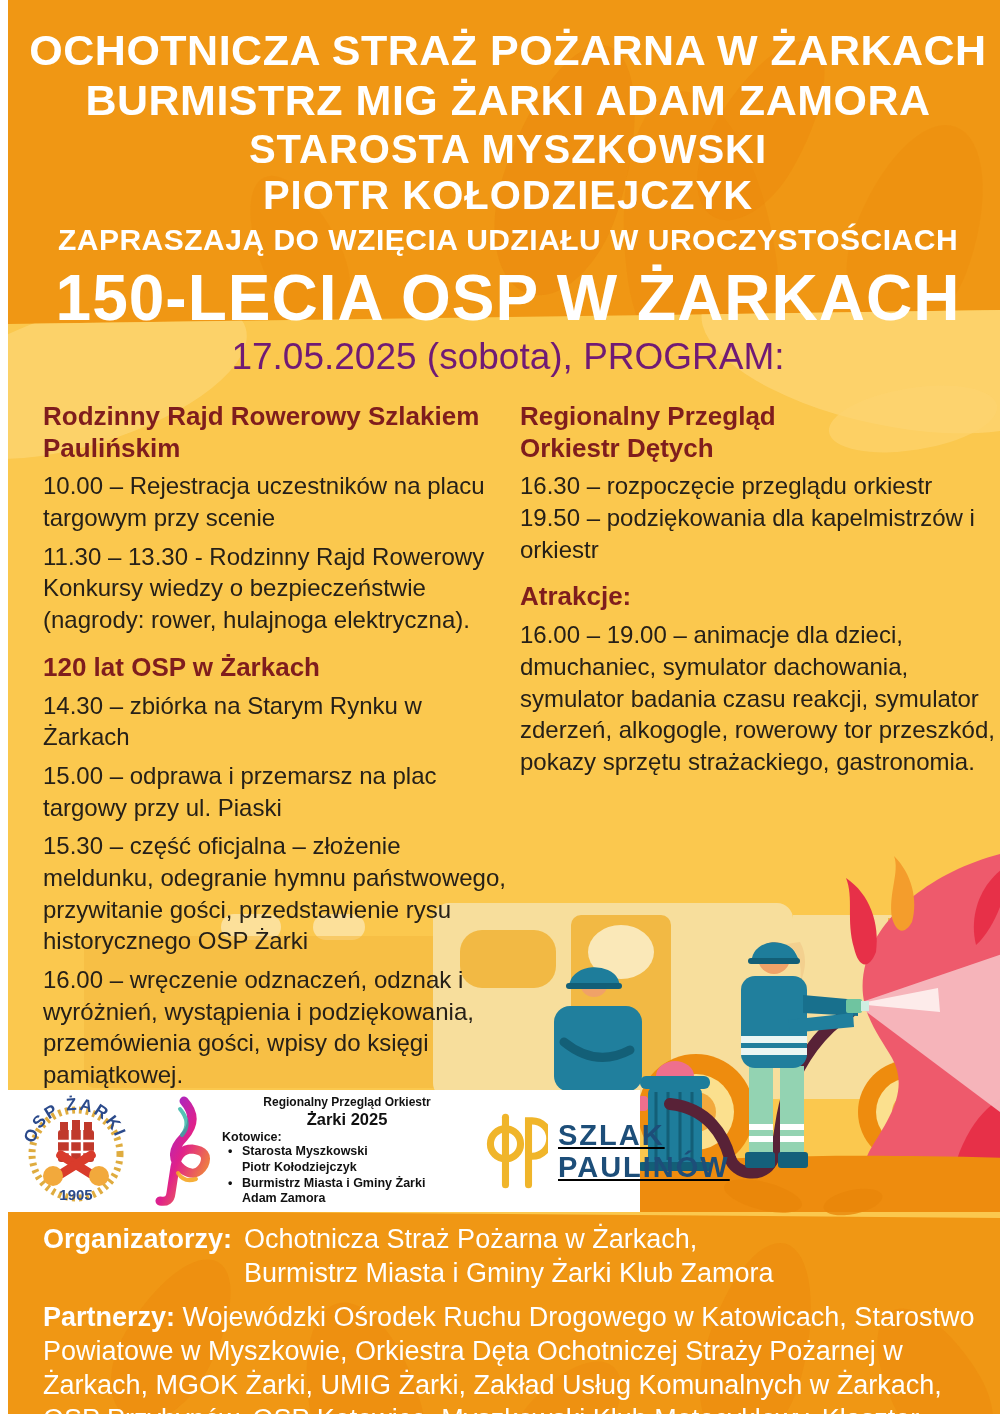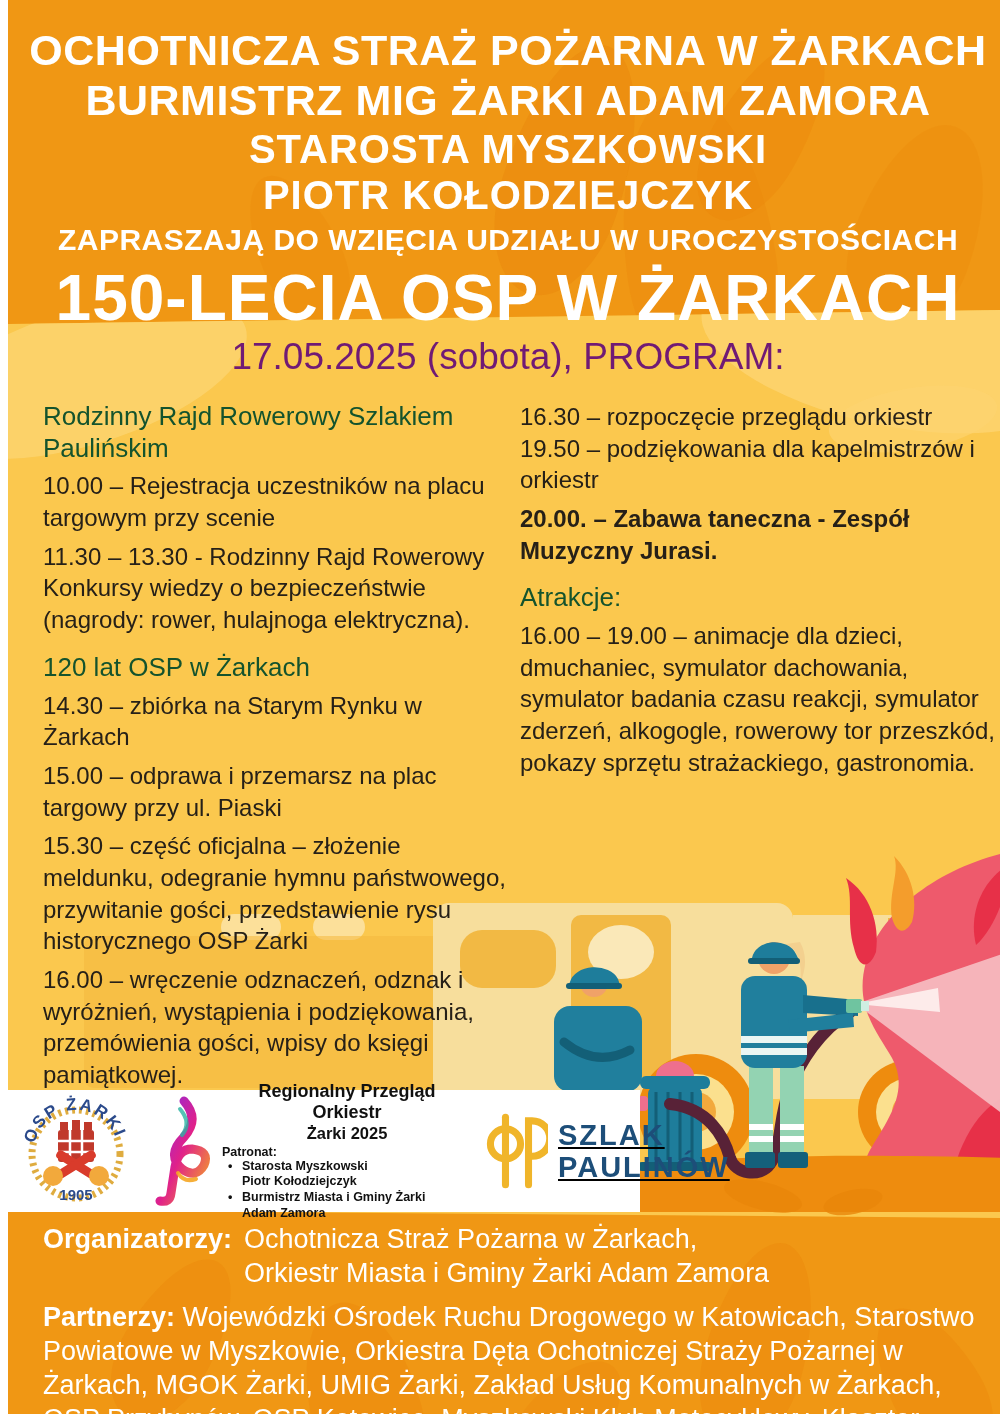--- a/index.html
+++ b/index.html
@@ -36,7 +36,7 @@
   .col{position:absolute;top:401px;z-index:3;color:#262018;font-size:24px;line-height:1.32;}
   .col-left{left:35px;width:465px;}
   .col-right{left:512px;width:480px;}
-  .sec-h{font-size:26px;font-weight:normal;color:#14532d;margin:0 0 6px 0;line-height:1.22;}
+  .sec-h{font-size:26px;font-weight:bold;color:#7f1d1d;margin:0 0 6px 0;line-height:1.22;}
   .sec-h.later{margin-top:16px;}
   .col p{margin:0 0 7px 0;}
   .col p.boldline{font-weight:bold;}

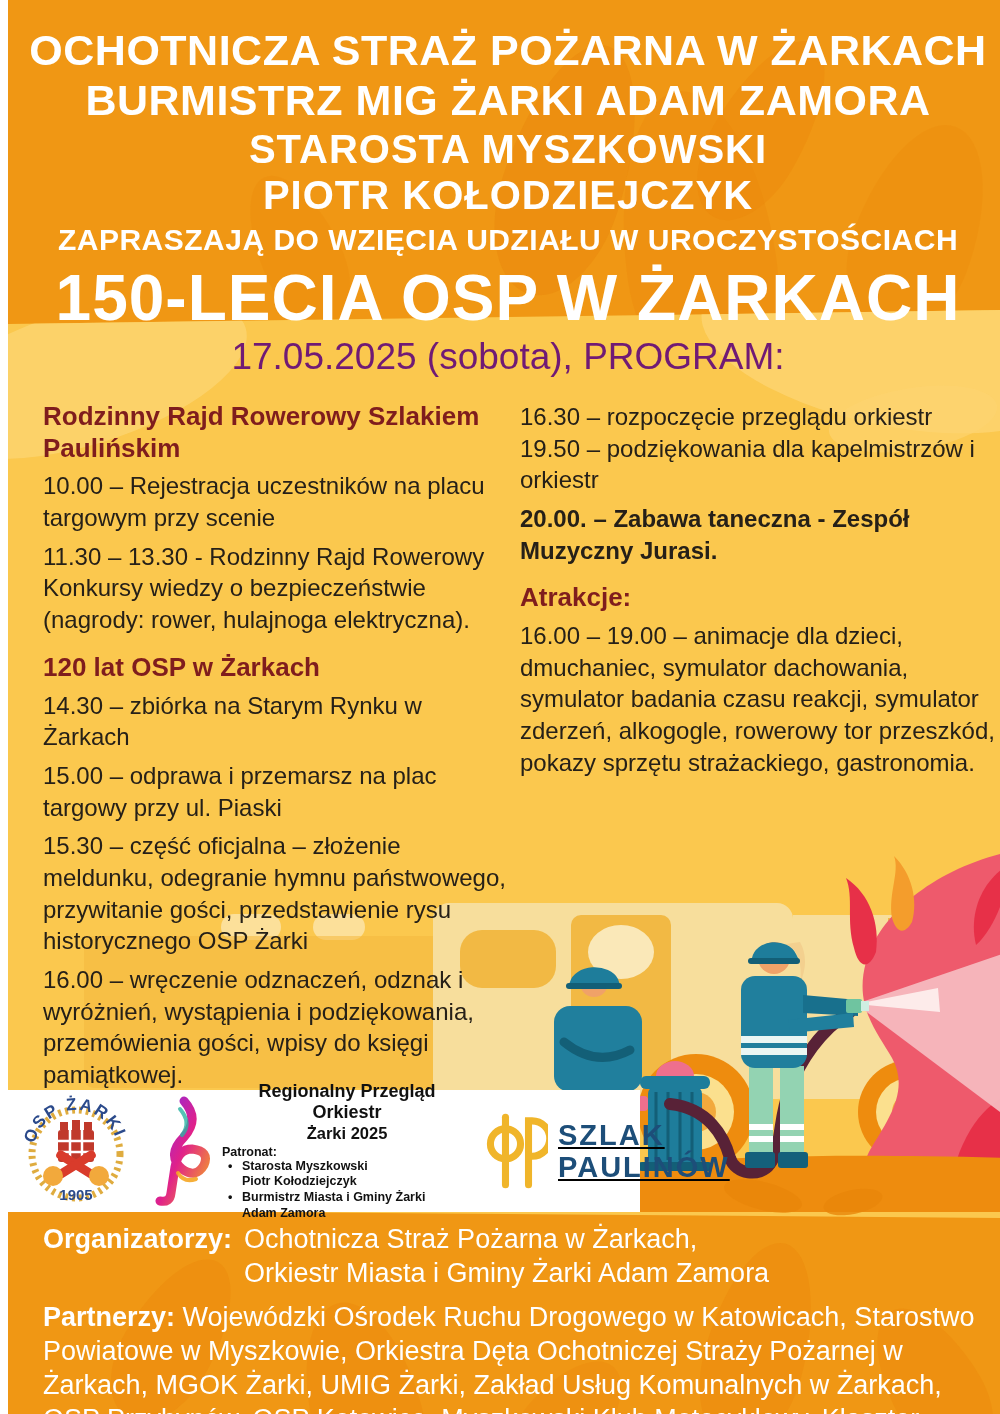--- a/index.html
+++ b/index.html
@@ -185,6 +185,7 @@
   </div>
 
   <div class="col col-right">
+    <div class="sec-h narrow">Regionalny Przegląd Orkiestr Dętych</div>
     <p style="margin-bottom:0;">16.30 – rozpoczęcie przeglądu orkiestr</p>
     <p>19.50 – podziękowania dla kapelmistrzów i orkiestr</p>
     <p class="boldline">20.00. – Zabawa taneczna - Zespół Muzyczny Jurasi.</p>

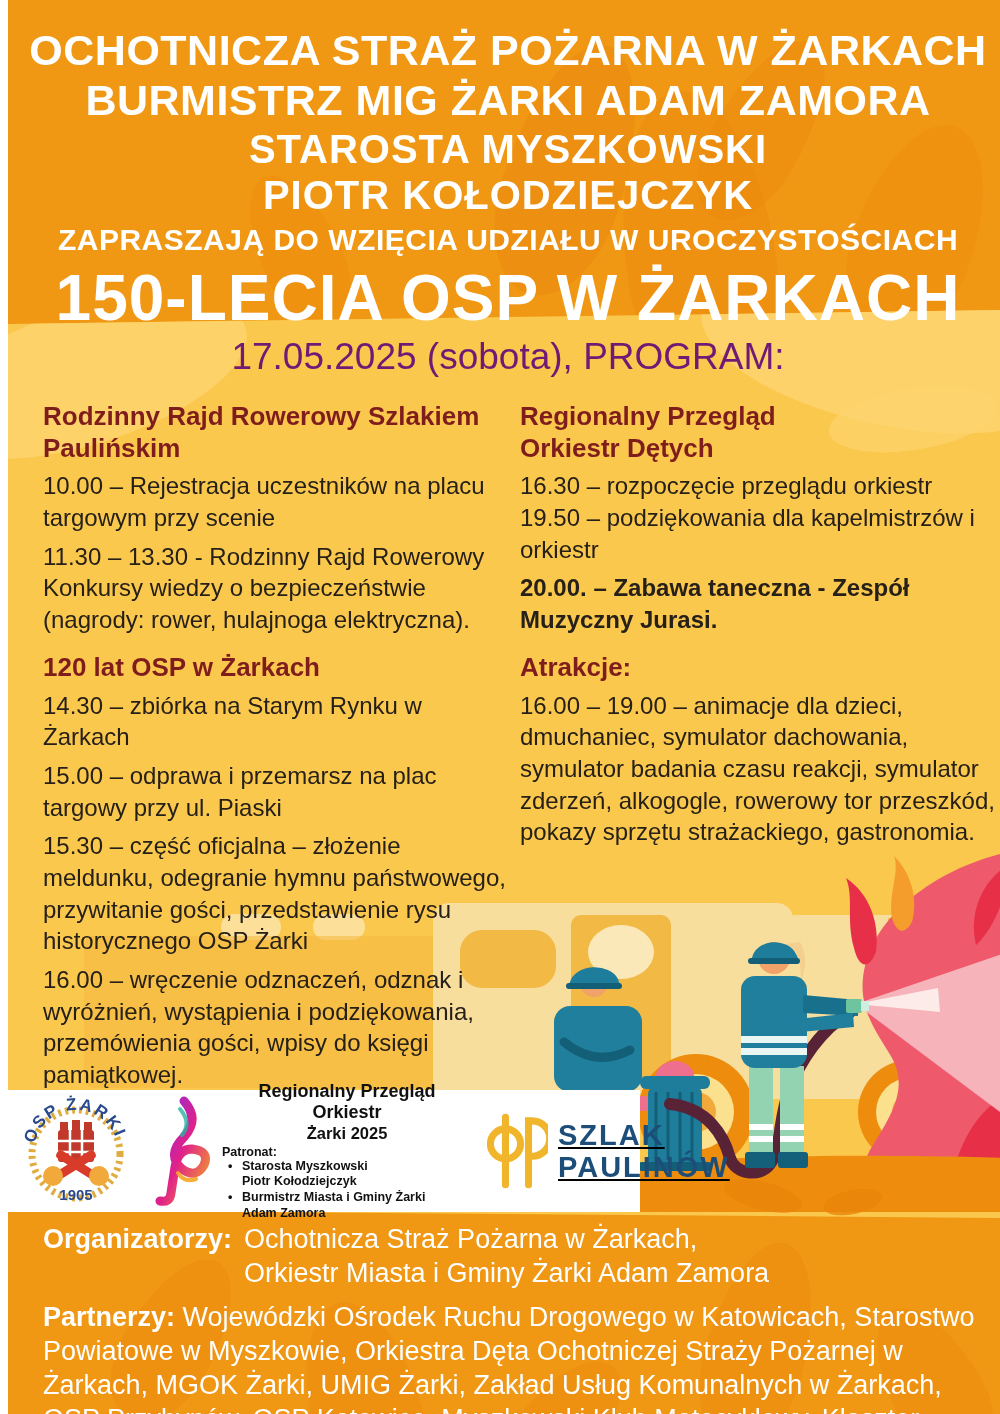--- a/index.html
+++ b/index.html
@@ -188,7 +188,6 @@
     <div class="sec-h narrow">Regionalny Przegląd Orkiestr Dętych</div>
     <p style="margin-bottom:0;">16.30 – rozpoczęcie przeglądu orkiestr</p>
     <p>19.50 – podziękowania dla kapelmistrzów i orkiestr</p>
-    <p class="boldline">20.00. – Zabawa taneczna - Zespół Muzyczny Jurasi.</p>
     <div class="sec-h later">Atrakcje:</div>
     <p>16.00 – 19.00 – animacje dla dzieci, dmuchaniec, symulator dachowania, symulator badania czasu reakcji, symulator zderzeń, alkogogle, rowerowy tor przeszkód, pokazy sprzętu strażackiego, gastronomia.</p>
   </div>

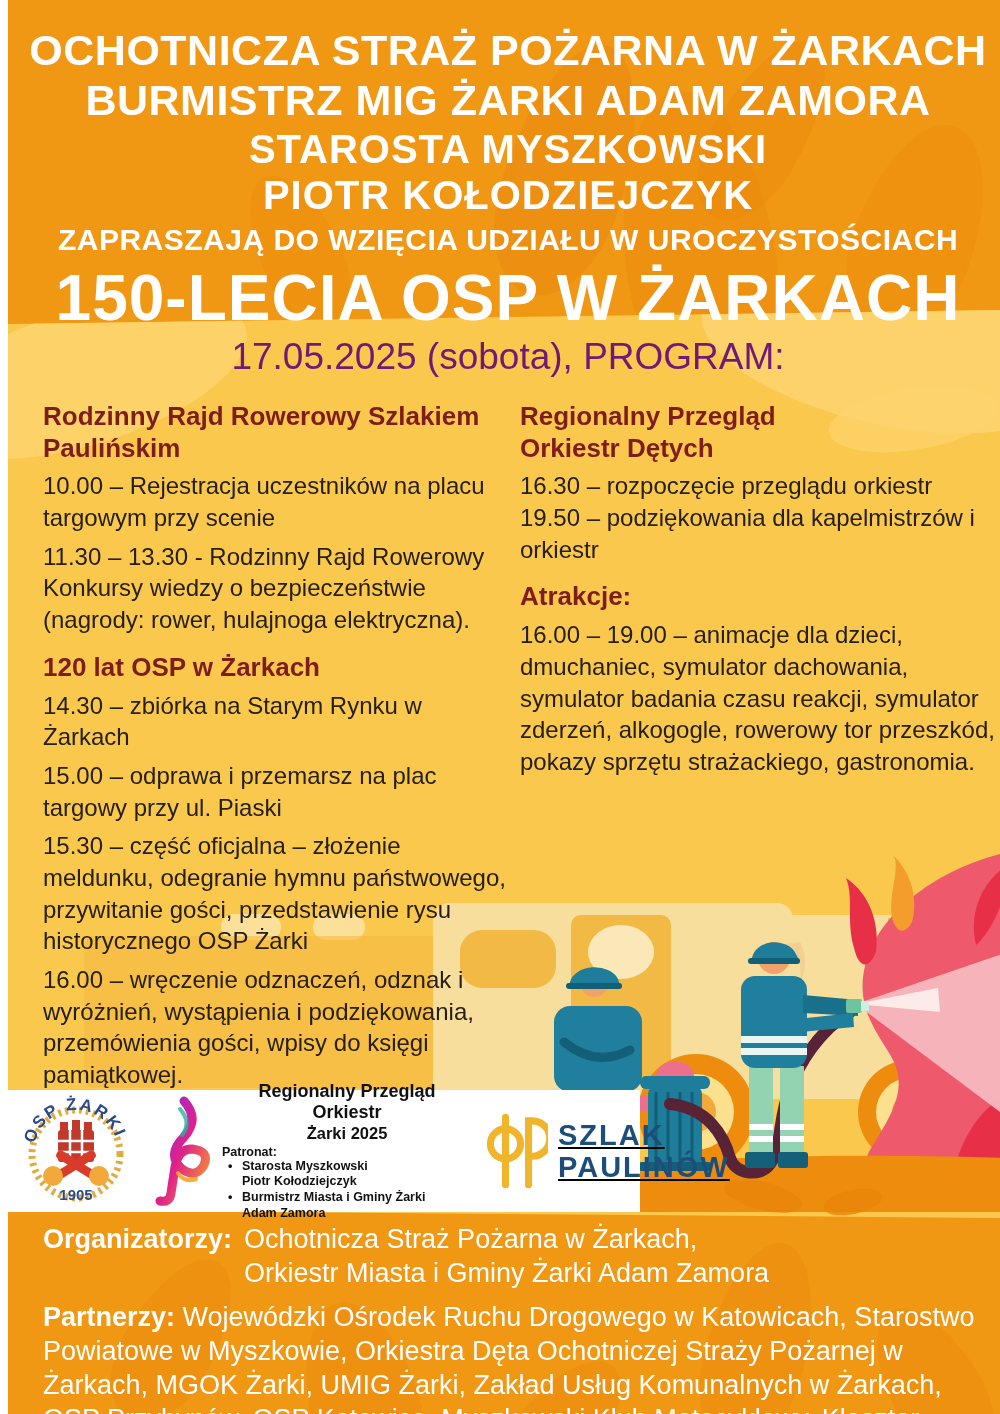--- a/index.html
+++ b/index.html
@@ -48,7 +48,7 @@
   .osp-badge{width:112px;height:114px;margin-left:12px;flex:0 0 auto;}
   .clef{width:78px;height:112px;margin-left:8px;flex:0 0 auto;}
   .orch-block{width:250px;margin-left:4px;color:#111;flex:0 0 auto;}
-  .orch-t1{font-size:18px;font-weight:bold;text-align:center;line-height:1.2;}
+  .orch-t1{font-size:12px;font-weight:bold;text-align:center;line-height:1.2;}
   .orch-t2{font-size:16.5px;font-weight:bold;text-align:center;line-height:1.2;}
   .patronat{font-size:12.5px;font-weight:bold;margin-top:1px;}
   .patron-list{font-size:12.5px;font-weight:bold;line-height:1.25;margin-left:6px;}

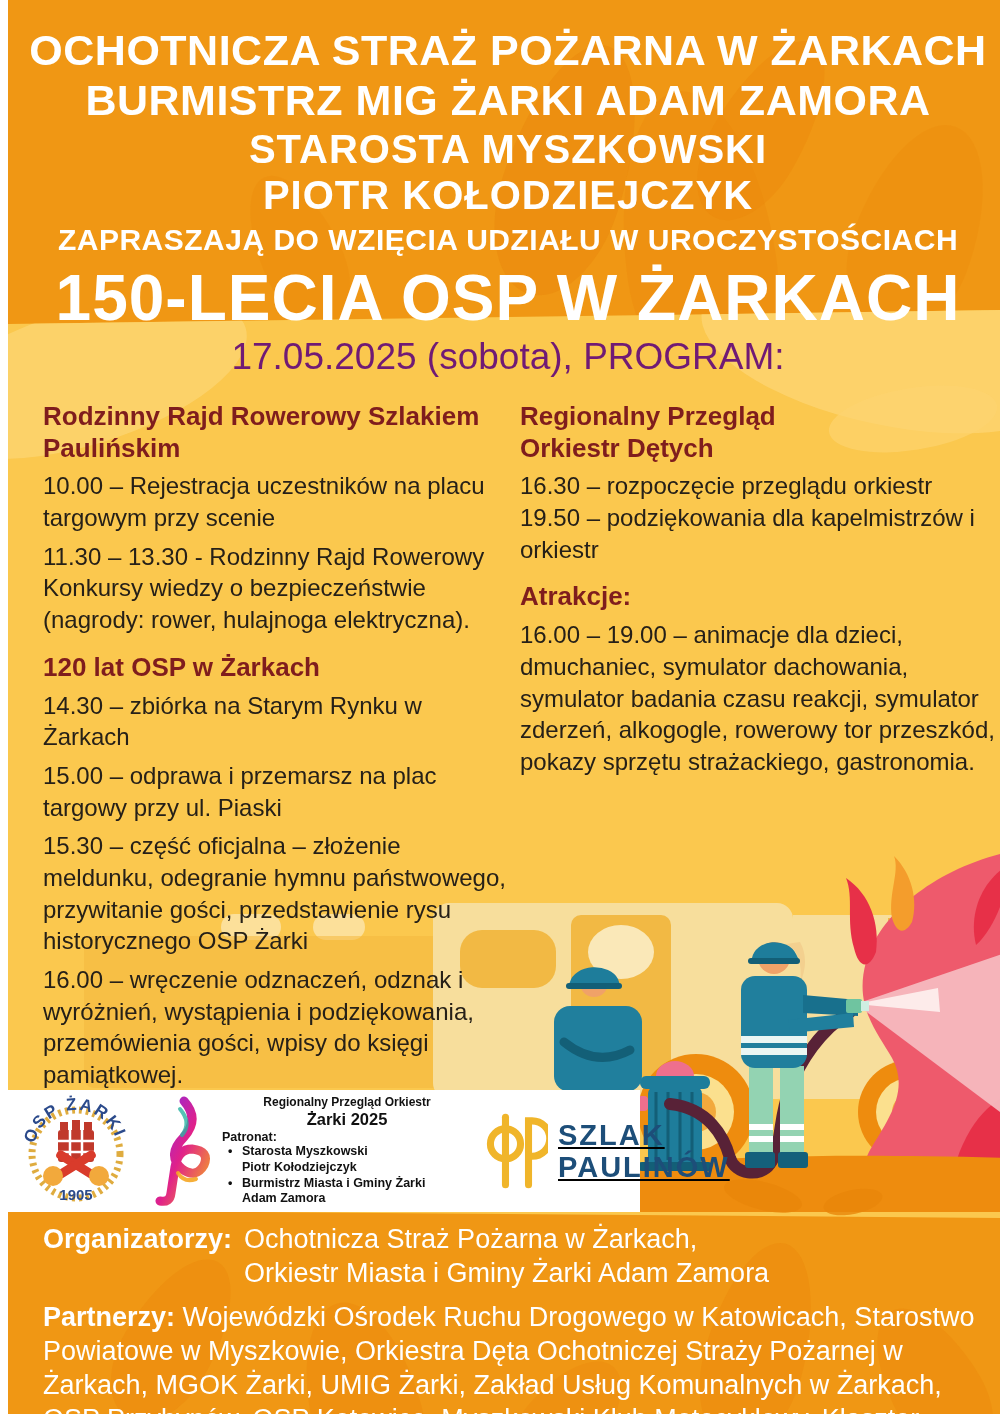--- a/index.html
+++ b/index.html
@@ -227,7 +227,7 @@
     <div class="orch-block">
       <div class="orch-t1">Regionalny Przegląd Orkiestr</div>
       <div class="orch-t2">Żarki 2025</div>
-      <div class="patronat">Patronat:</div>
+      <div class="patronat">Kotowice:</div>
       <div class="patron-list">
         <div class="b">
             <span class="dot">•</span>

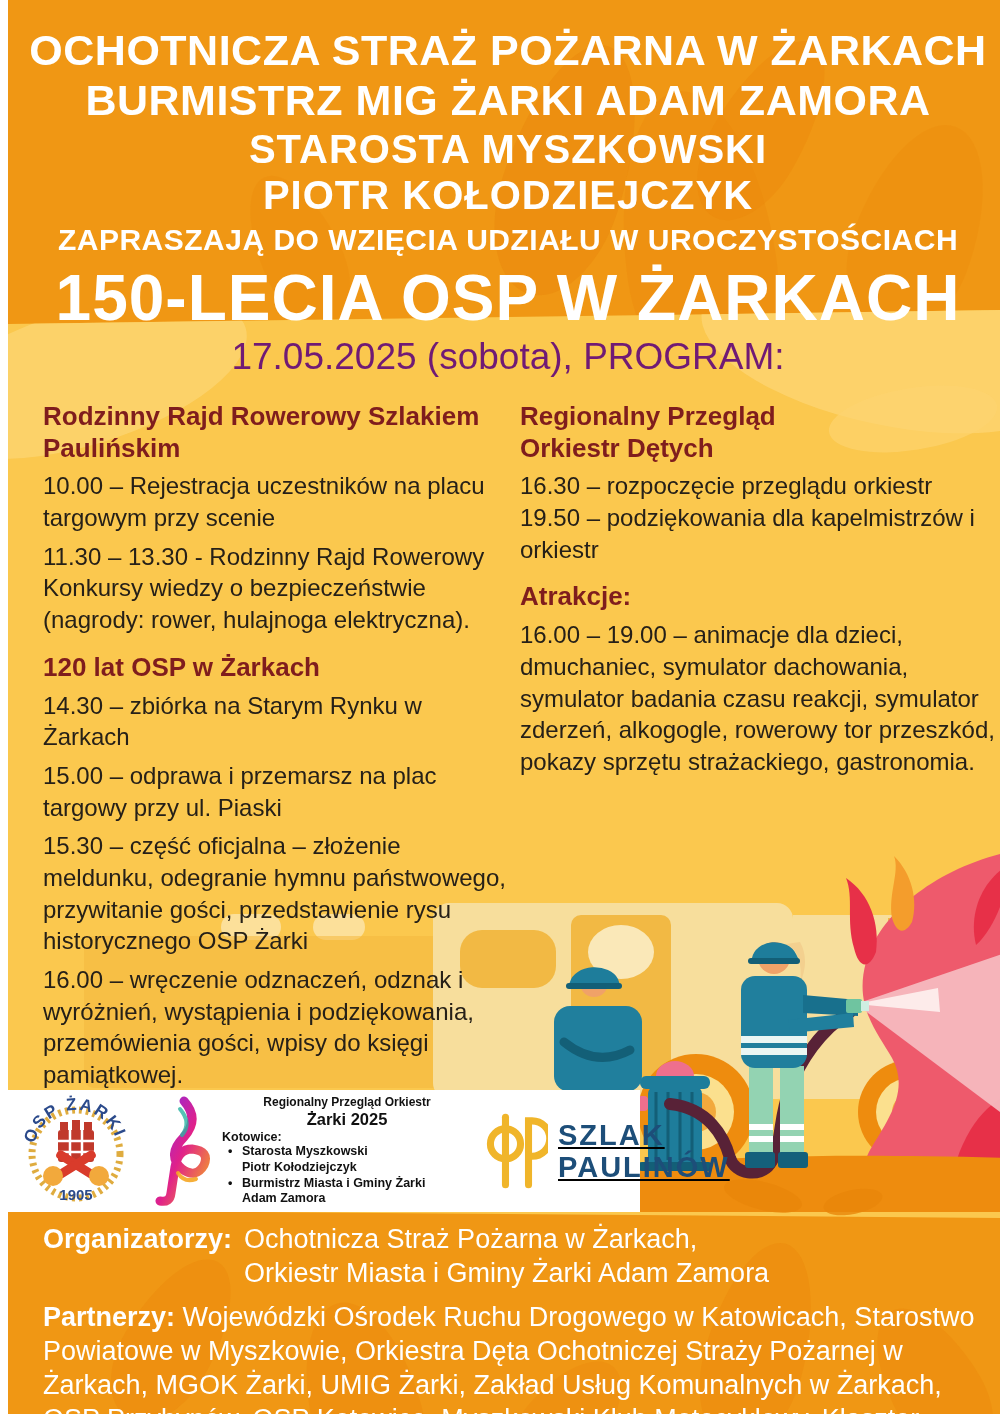--- a/index.html
+++ b/index.html
@@ -268,7 +268,7 @@
       <span class="org-label">Organizatorzy:</span>
       <span>
         <span>Ochotnicza Straż Pożarna w Żarkach,</span><br>
-        <span>Orkiestr Miasta i Gminy Żarki Adam Zamora</span>
+        <span>Burmistrz Miasta i Gminy Żarki Klub Zamora</span>
       </span>
     </div>
     <p class="partners">

